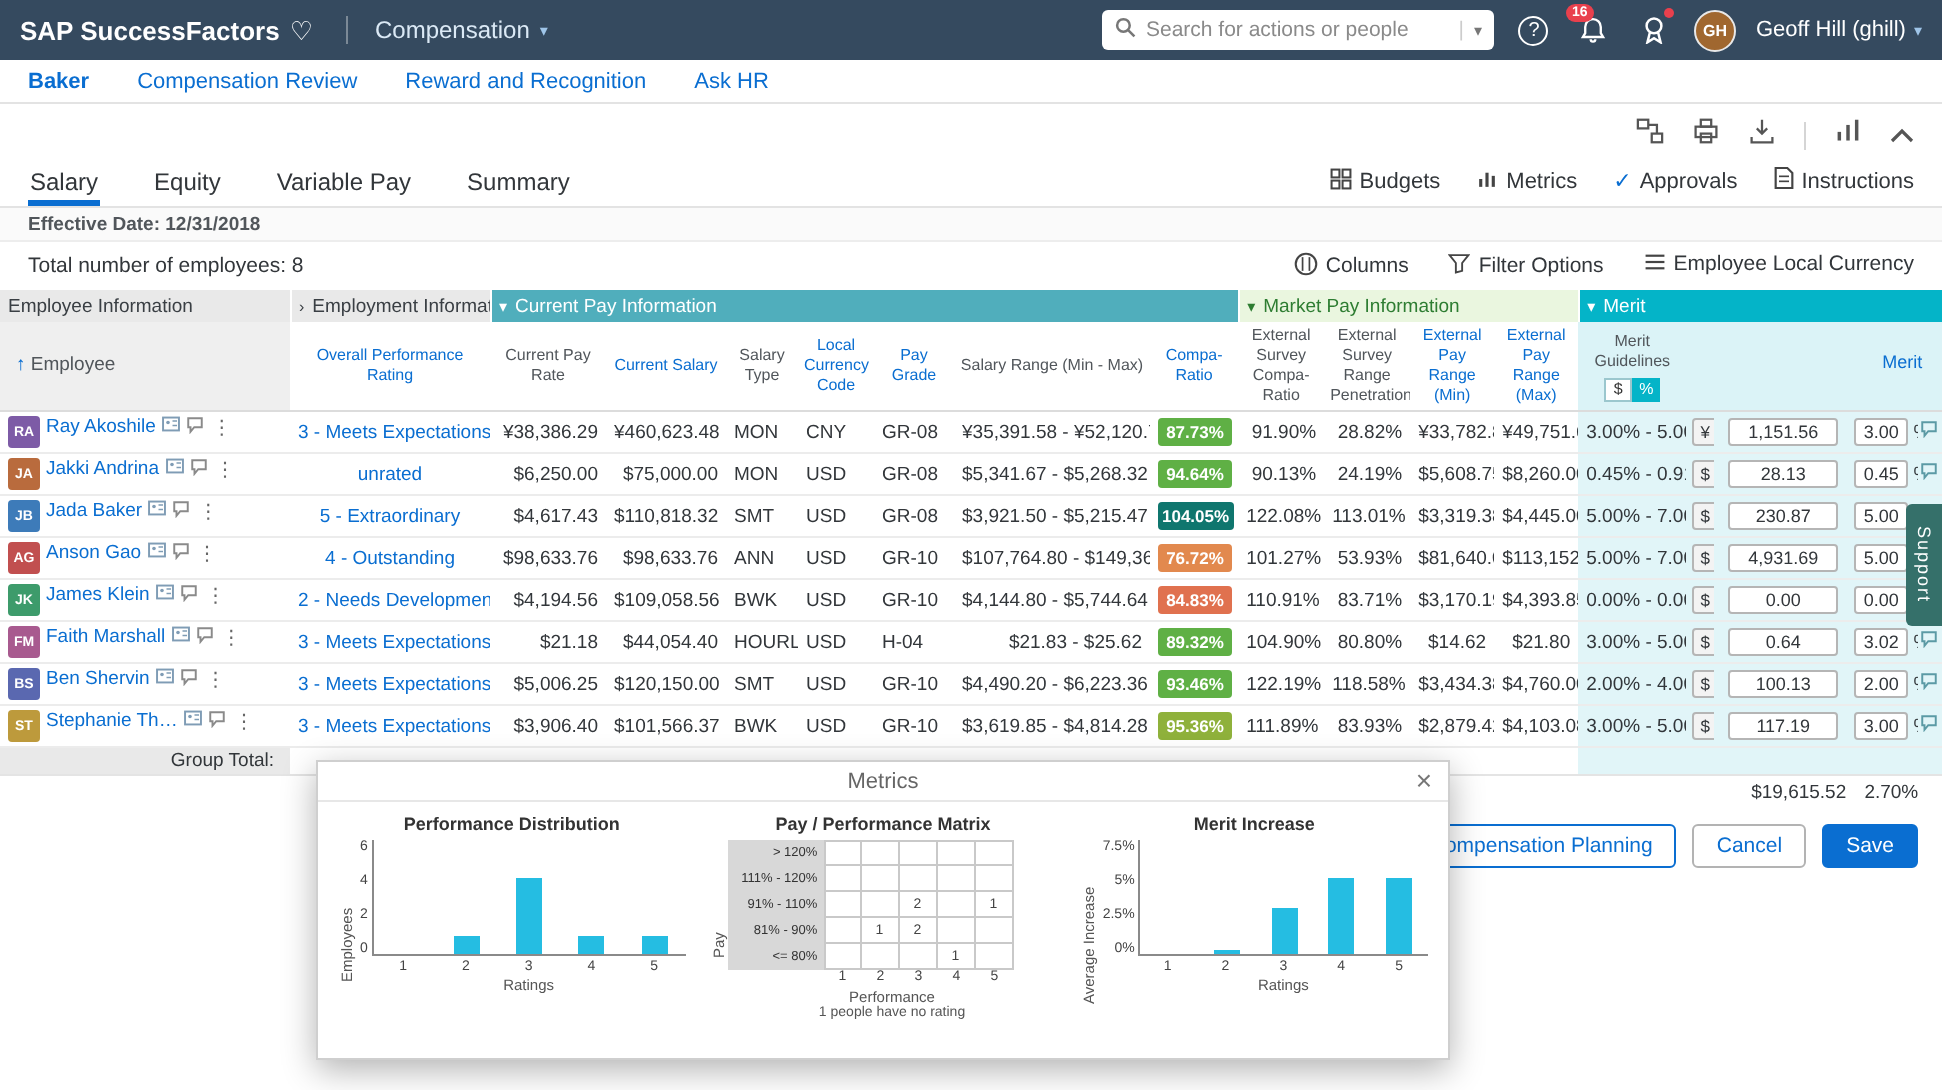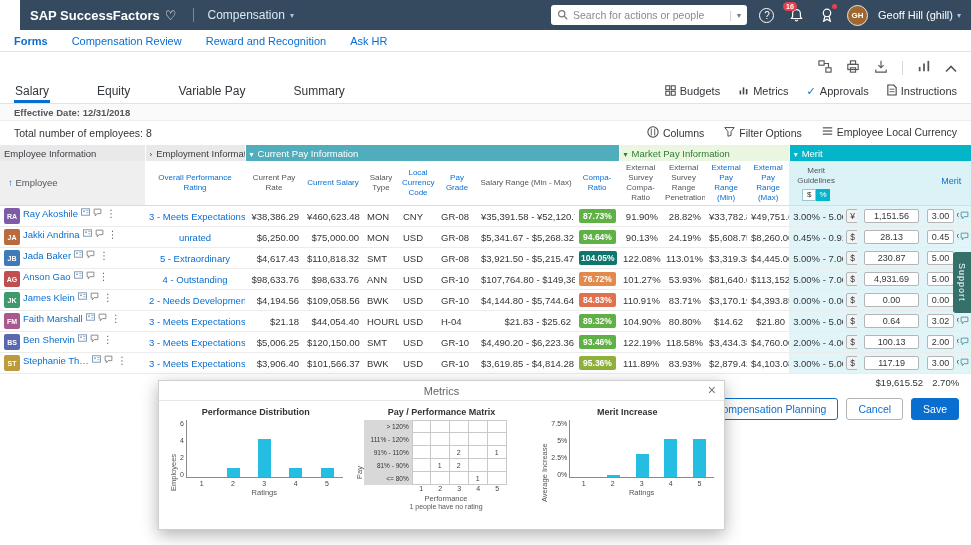--- a/index.html
+++ b/index.html
@@ -8,7 +8,7 @@
   a { text-decoration: none; }
 
   
-  .topbar { height: 30px; background: #354a5f; display: flex; align-items: center; padding: 0 10px; gap: 10px; color: #fff; margin-left: 20px; }
+  .topbar { height: 30px; background: #354a5f; display: flex; align-items: center; padding: 0 10px; gap: 10px; color: #fff; }
   .brand { font-weight: bold; font-size: 13px; display: flex; align-items: center; gap: 5px; white-space: nowrap; }
   .heart { font-size: 13px; font-weight: normal; }
   .module { display: flex; align-items: center; gap: 5px; font-size: 12px; color: #dbe9f5; border-left: 1px solid rgba(255,255,255,.35); padding-left: 14px; margin-left: 6px; }

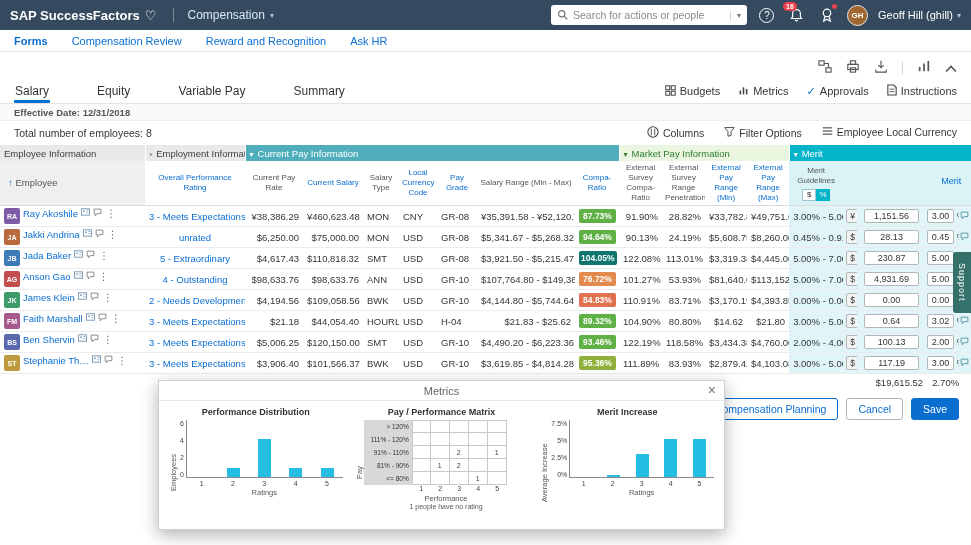--- a/index.html
+++ b/index.html
@@ -175,7 +175,7 @@
 </header>
 
 <nav class="subnav">
-  <a class="active">Forms</a>
+  <a class="active">Baker</a>
   <a>Compensation Review</a>
   <a>Reward and Recognition</a>
   <a>Ask HR</a>

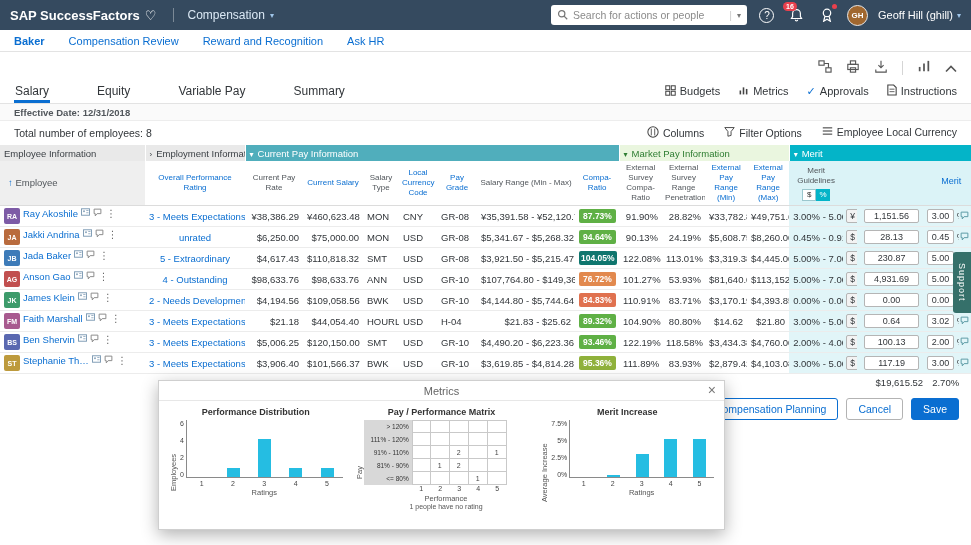--- a/index.html
+++ b/index.html
@@ -36,7 +36,7 @@
   .ti-sep { width: 1px; height: 14px; background: #d5d5d5; }
 
   
-  .tabsbar { display: flex; align-items: flex-end; padding: 0 14px; border-bottom: 1px solid #e3e3e3; height: 25px; gap: 20px; }
+  .tabsbar { display: flex; align-items: flex-end; padding: 0 14px; border-bottom: 1px solid #e3e3e3; height: 25px; }
   .tab { font-size: 12px; color: #32363a; padding: 0 1px 5px; margin-right: 26px; cursor: pointer; }
   .tab.active { border-bottom: 3px solid #0a6ed1; padding-bottom: 2px; }
   .tab-actions { margin-left: auto; display: flex; gap: 18px; align-items: center; font-size: 11px; color: #32363a; padding-bottom: 5px; }

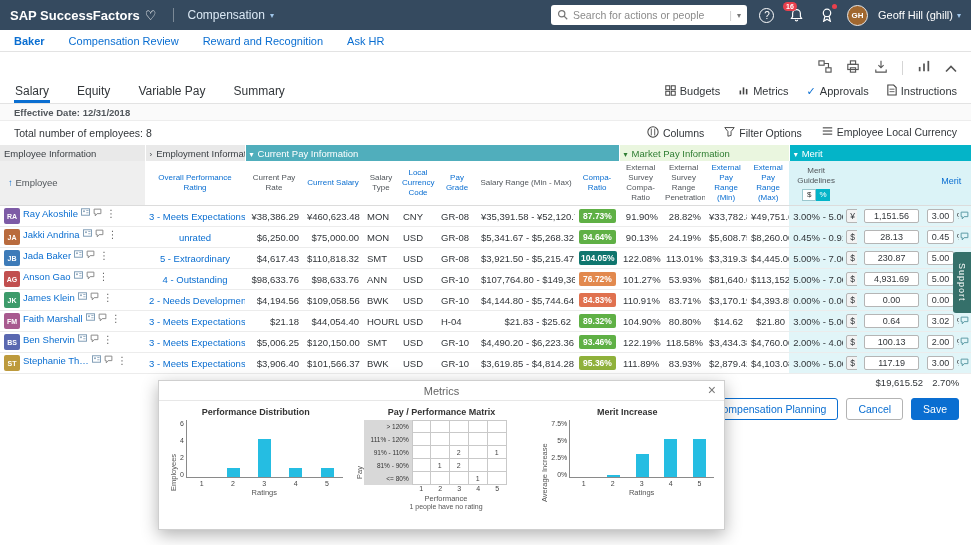--- a/index.html
+++ b/index.html
@@ -679,6 +679,11 @@
       </tr>
     </tbody>
   <tfoot>
+    <tr class="tot-a">
+      <td class="tot-gray num">Group Total:</td>
+      <td colspan="12"></td>
+      <td colspan="5" class="tot-cyan"></td>
+    </tr>
     <tr class="tot-b">
       <td colspan="14"></td>
       <td colspan="2" class="num tot-amt">$19,615.52</td>

